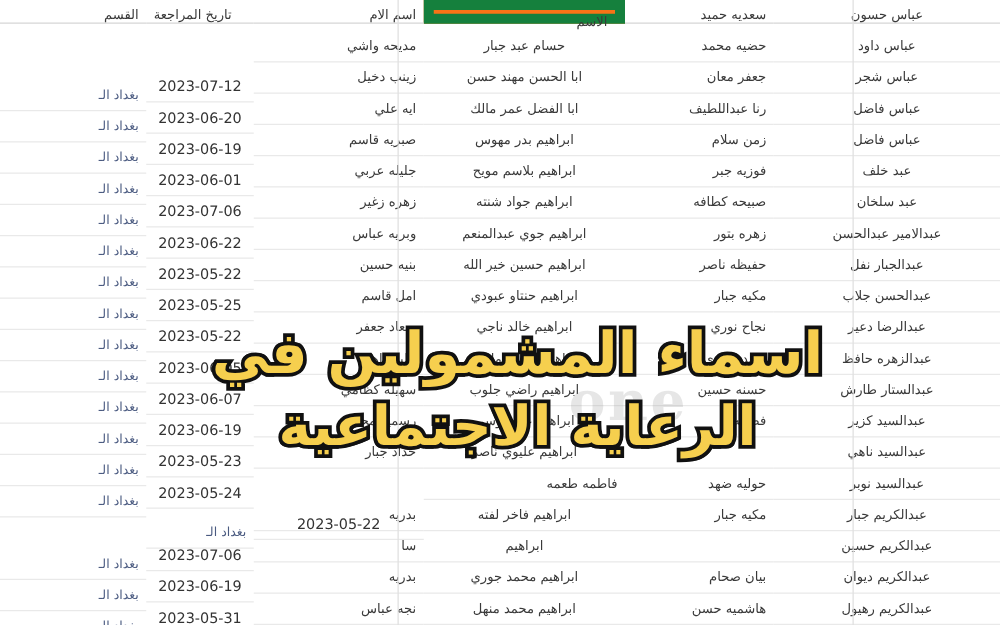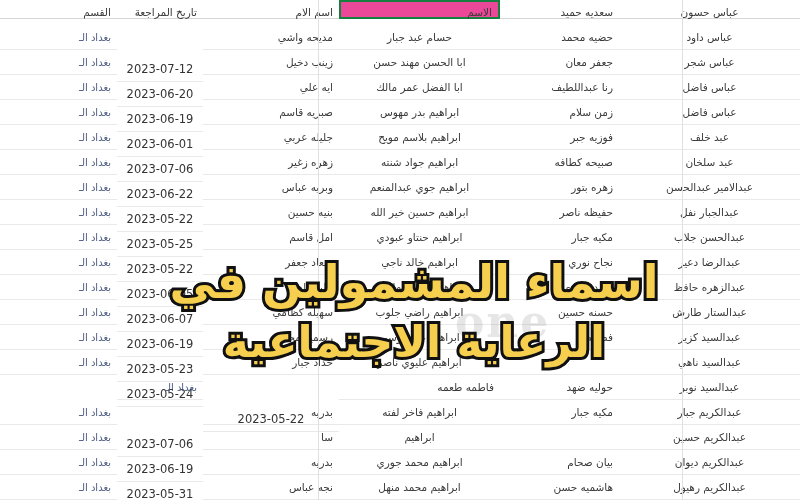--- a/index.html
+++ b/index.html
@@ -90,7 +90,7 @@
     line-height: 21px;
     background: #ec4899;
   }
-  .hdr.center { text-align: right; }
+  .hdr.center { text-align: left; }
 
   
   .watermark {

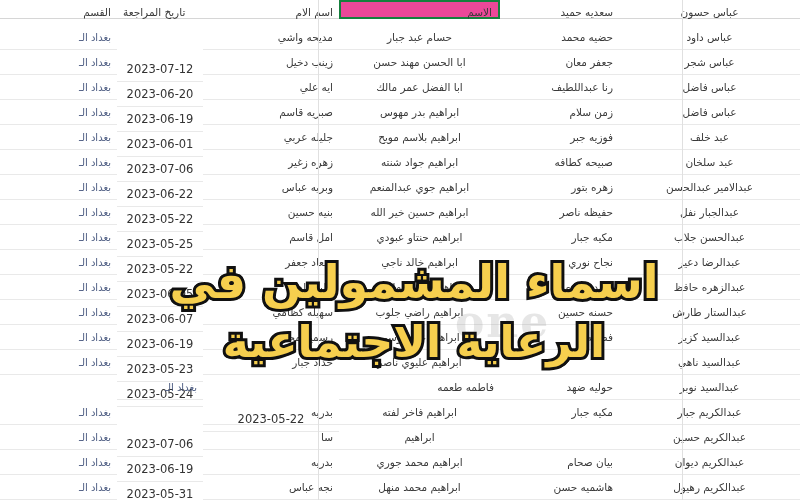--- a/index.html
+++ b/index.html
@@ -86,9 +86,9 @@
     border-bottom: 1px solid #d6d6d6;
   }
   .hdr.selected {
-    border: 2px solid #15803d;
+    border: 8px solid #15803d;
     line-height: 21px;
-    background: #ec4899;
+    background: #f97316;
   }
   .hdr.center { text-align: left; }
 

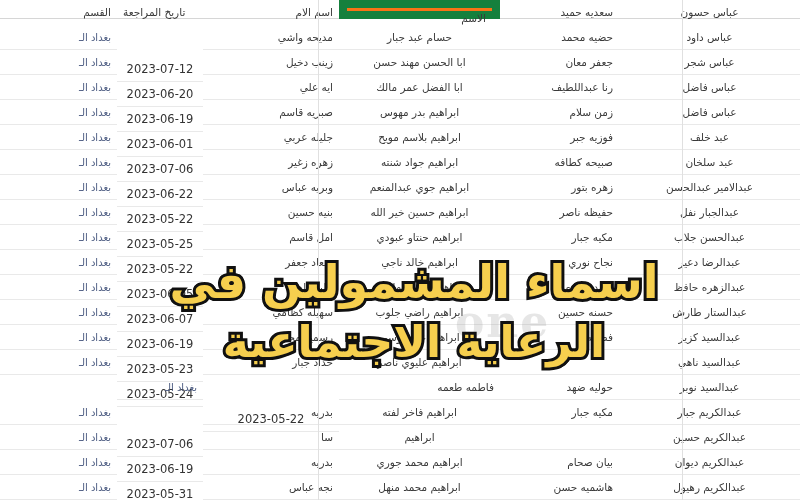--- a/index.html
+++ b/index.html
@@ -60,7 +60,7 @@
   .cell.name      { text-align: center; }
   .cell.mother    { text-align: right; }
   .cell.date      { text-align: center; direction: ltr; font-size: 11.5px; color: #333; margin-top: 32px; }
-  .cell.dept      { text-align: right; font-size: 10px; color: #4a5a80; }
+  .cell.dept      { text-align: right; font-size: 10px; color: #4a5a80; margin-top: 39px; }
 
   
   .vrule {

